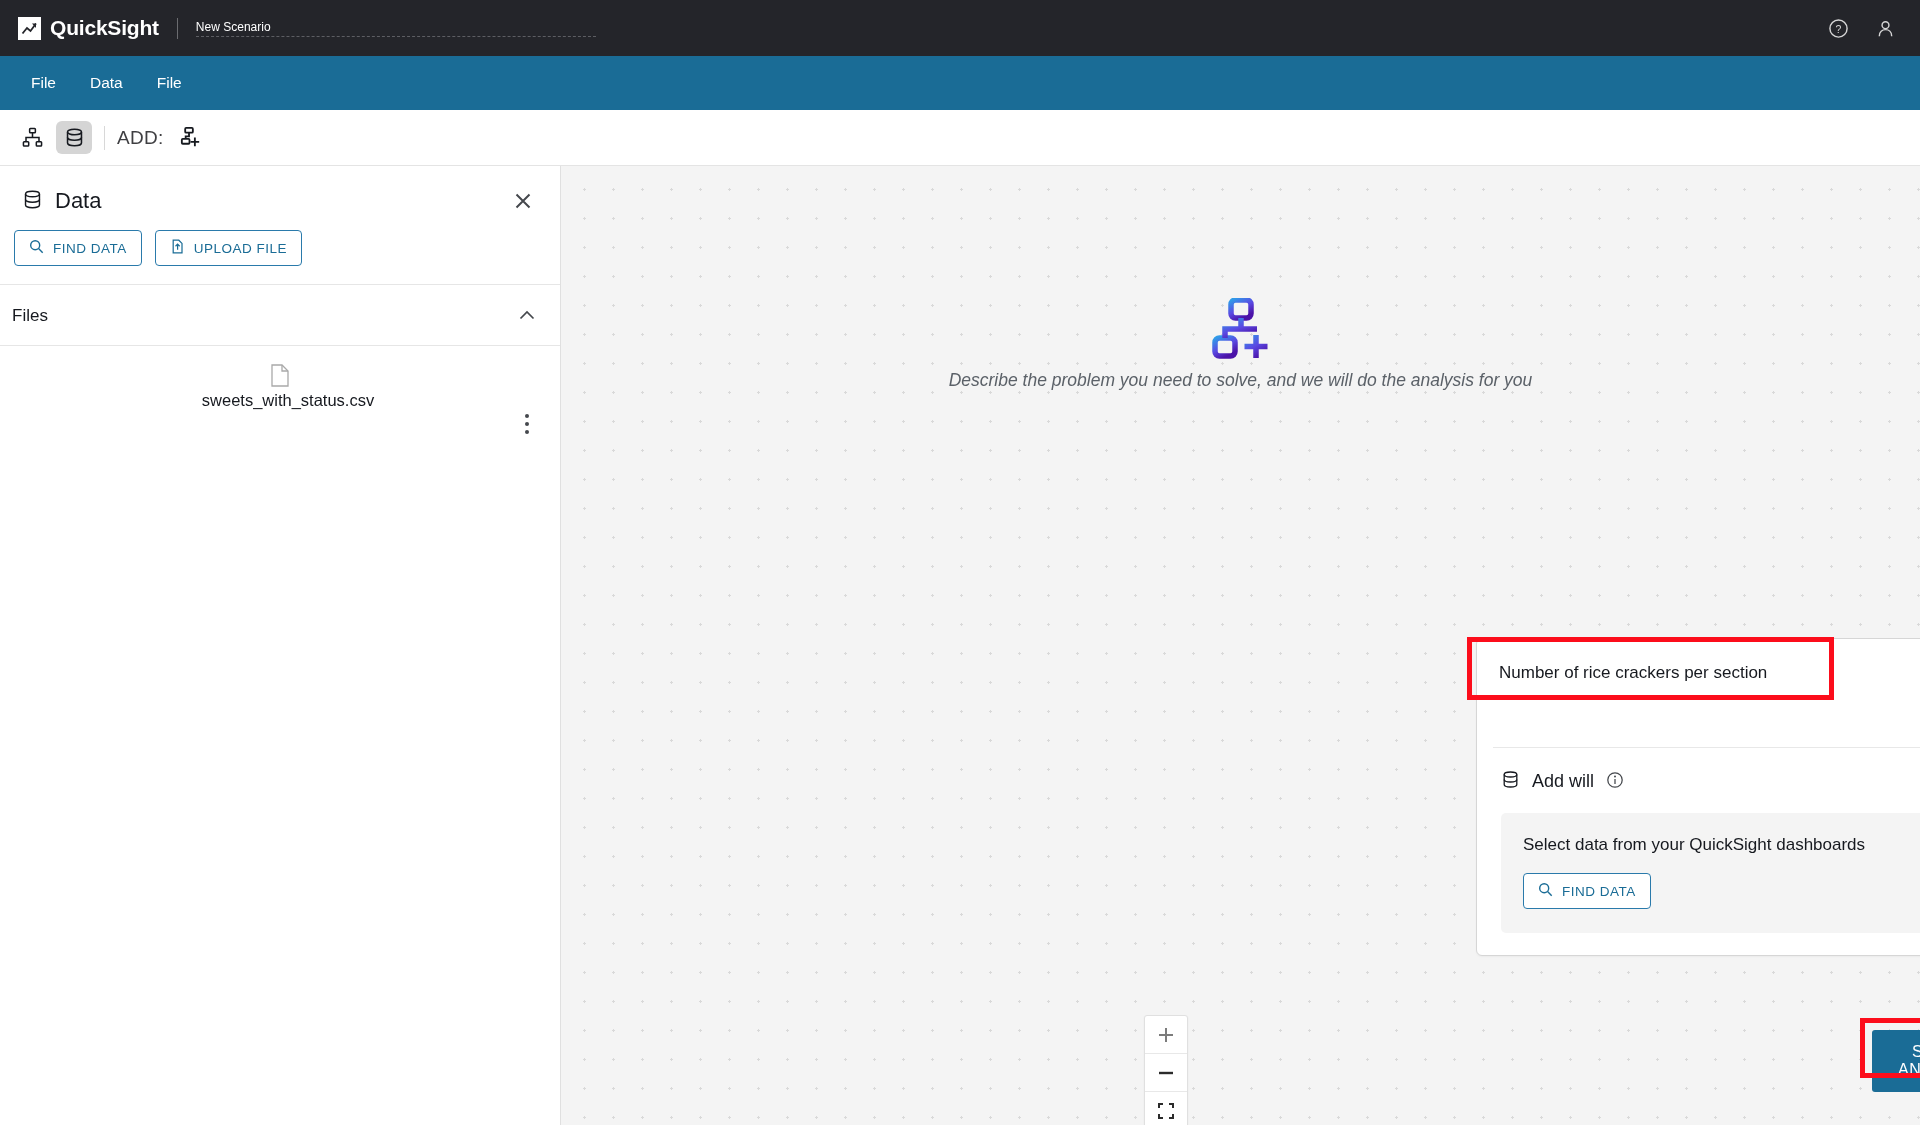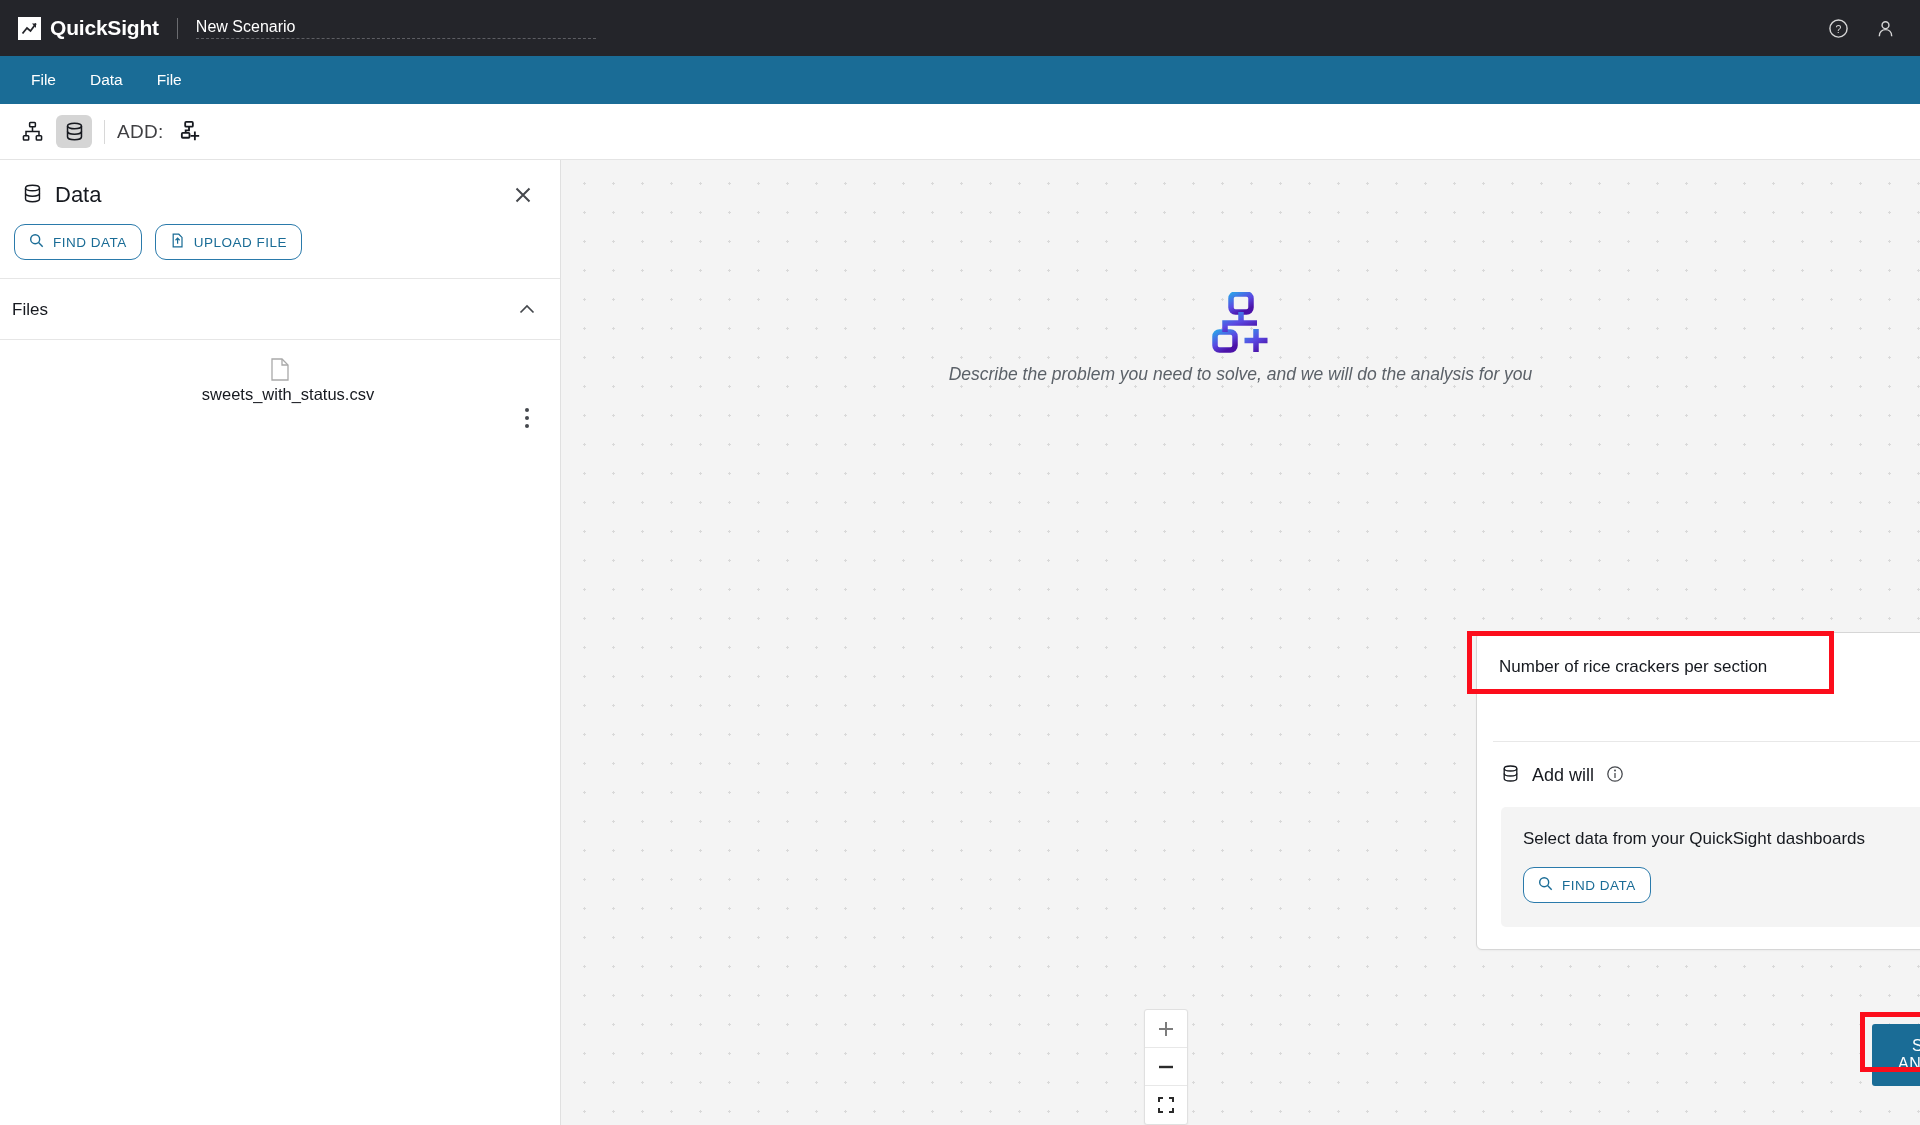--- a/index.html
+++ b/index.html
@@ -40,7 +40,7 @@
   }
   .scenario-name {
     color: #ffffff;
-    font-size: 16px;
+    font-size: 12px;
     font-weight: 400;
     border-bottom: 1px dashed #5d5e63;
     padding-bottom: 2px;

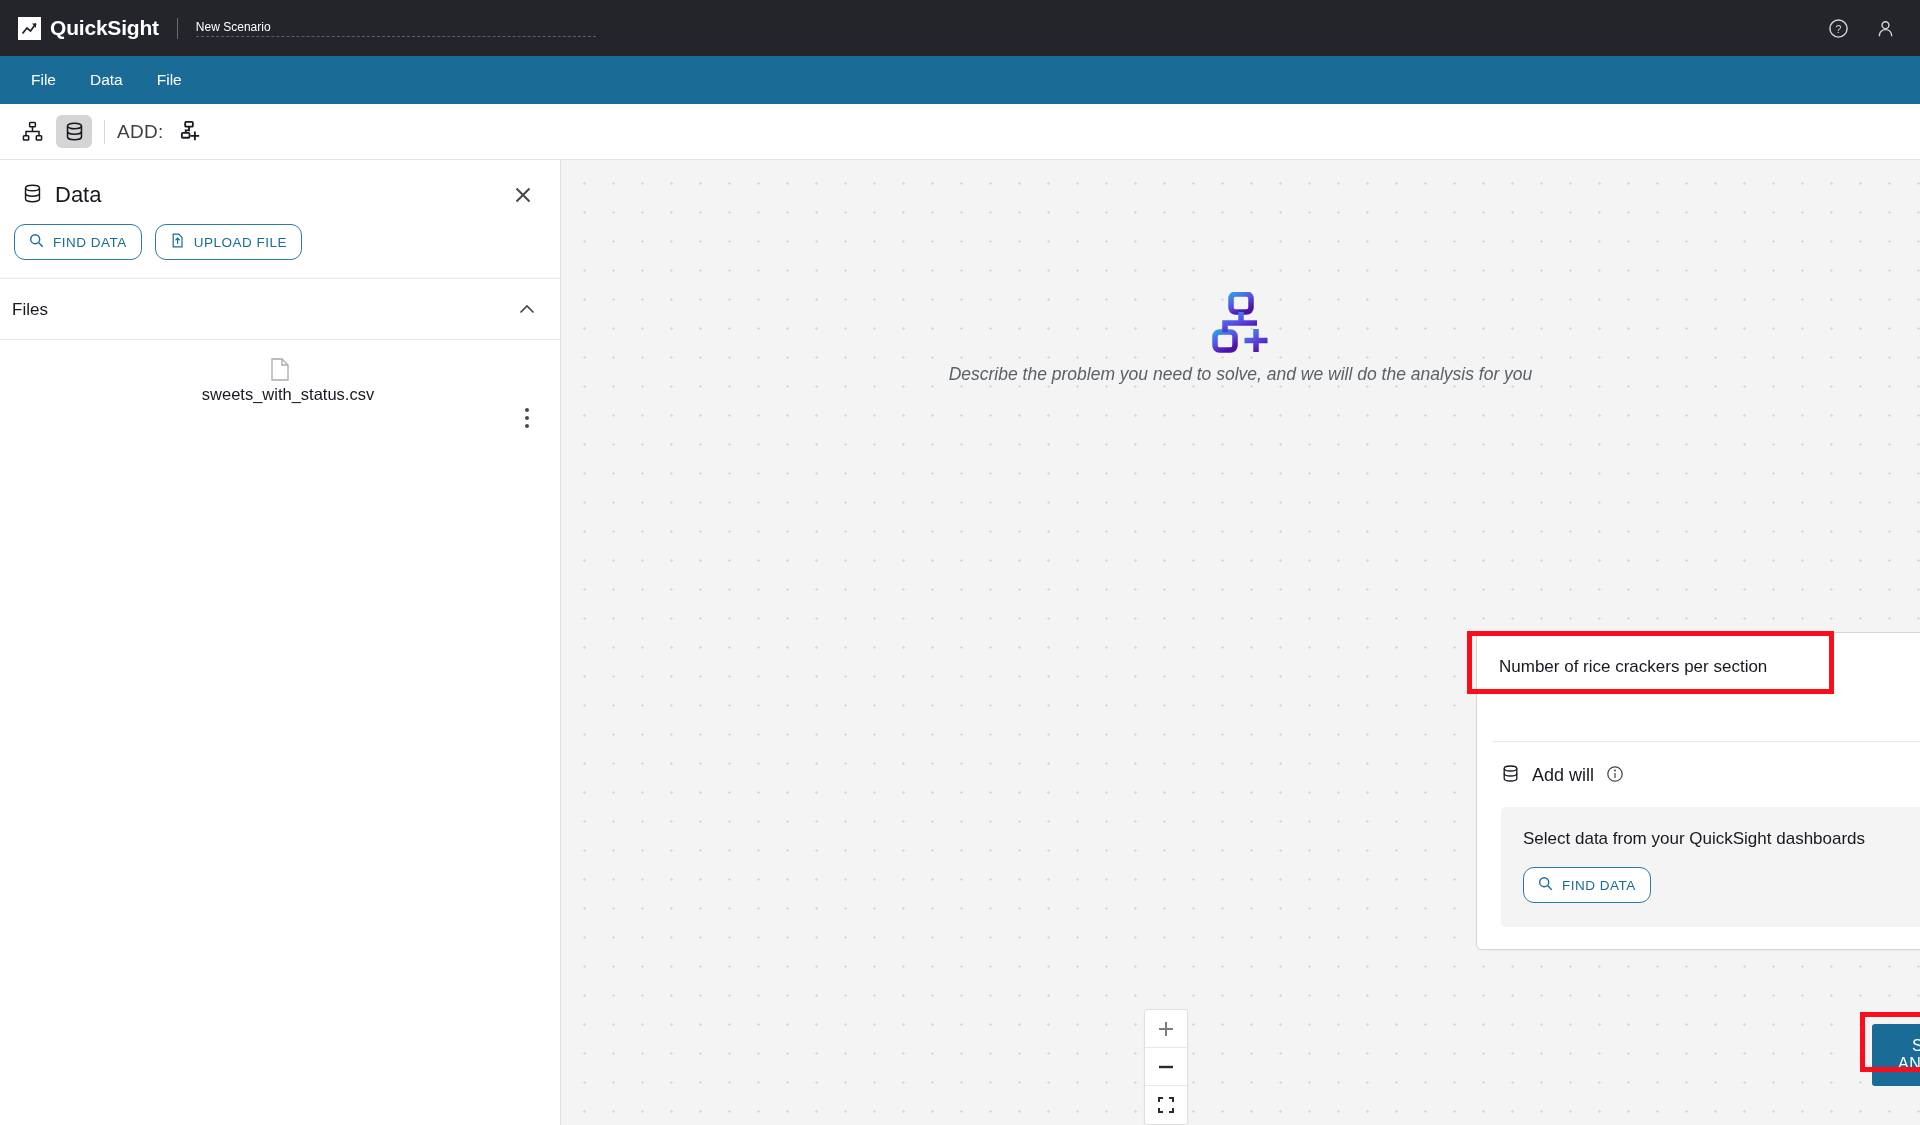--- a/index.html
+++ b/index.html
@@ -57,7 +57,7 @@
 
   
   .menubar {
-    height: 48px;
+    height: 54px;
     background: #1a6c96;
     display: flex;
     align-items: center;

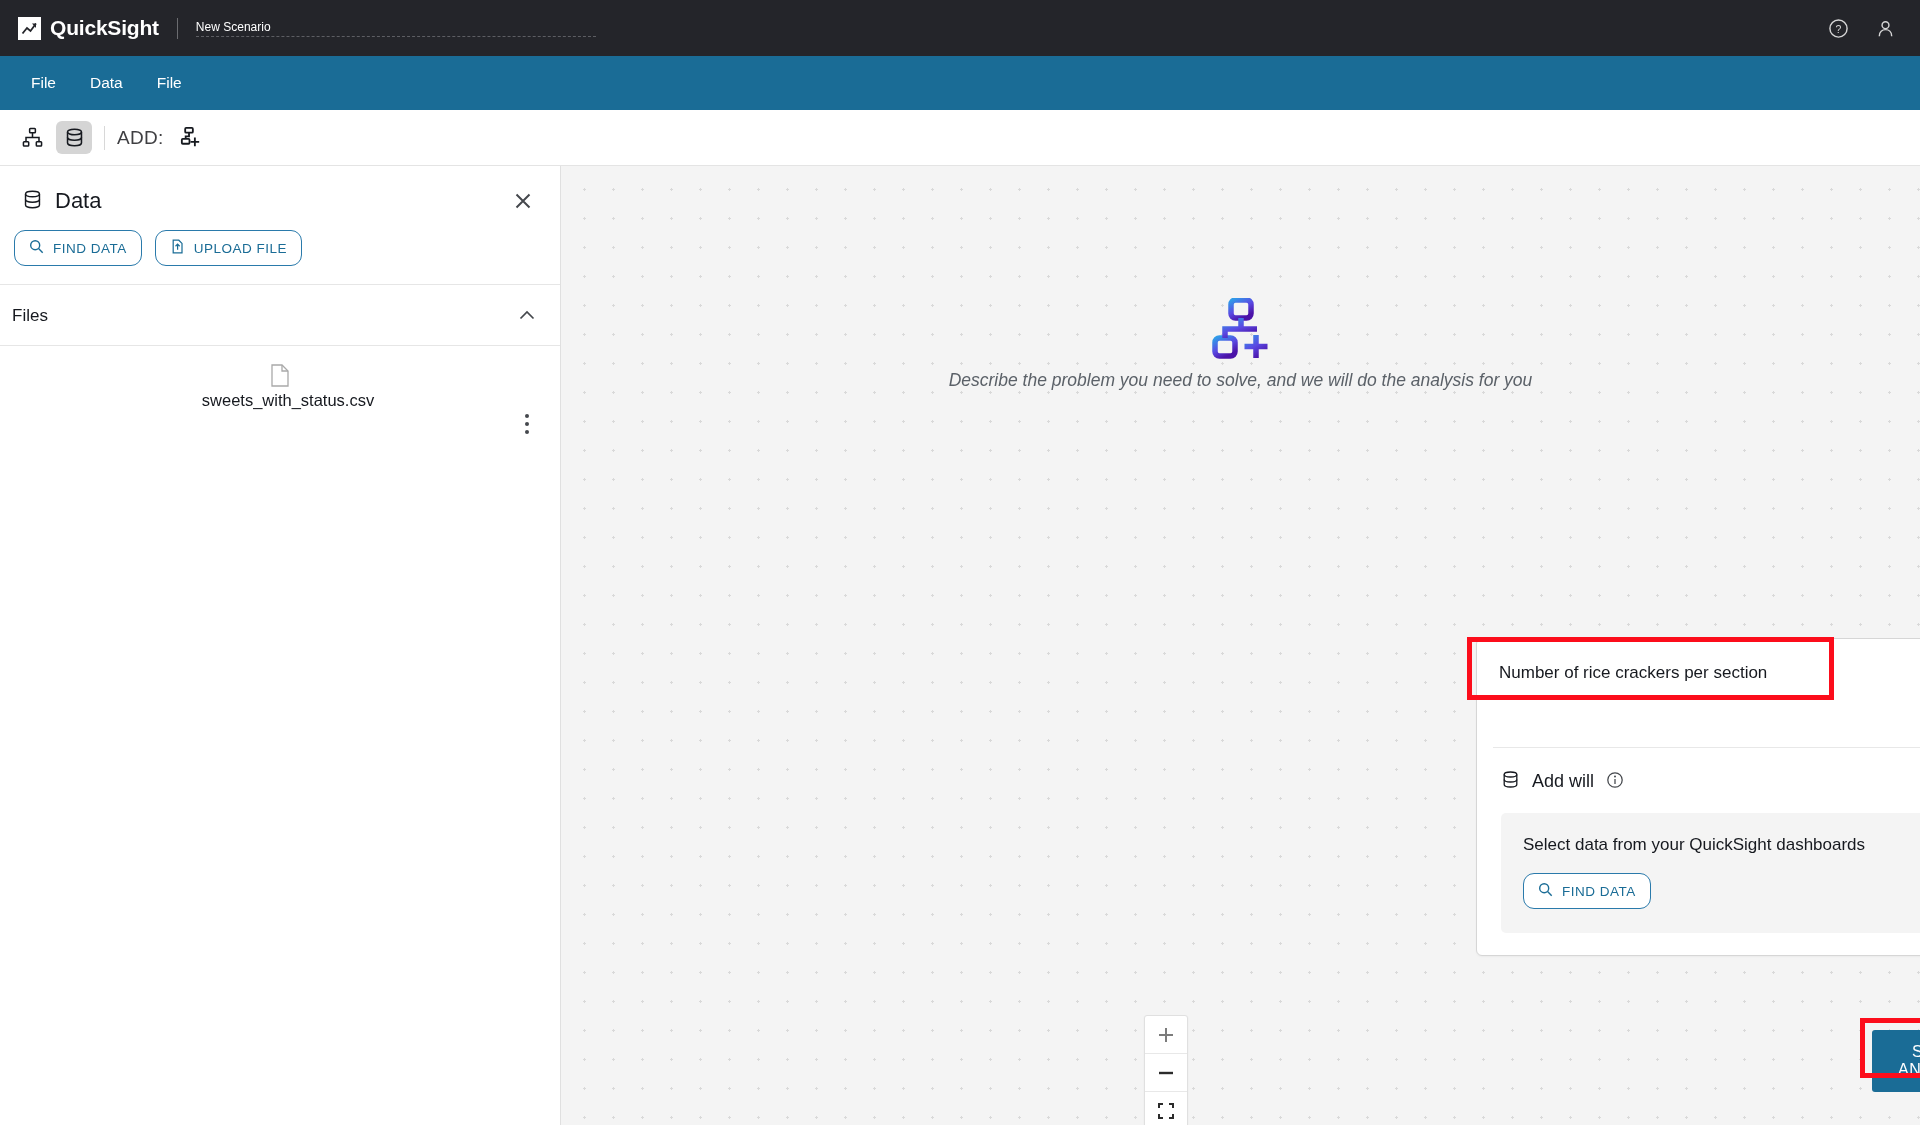--- a/index.html
+++ b/index.html
@@ -149,7 +149,7 @@
     align-items: center;
     gap: 9px;
     border: 1px solid #2a7aab;
-    border-radius: 11px;
+    border-radius: 4px;
     background: #ffffff;
     color: #1a6c96;
     font-size: 13.5px;

